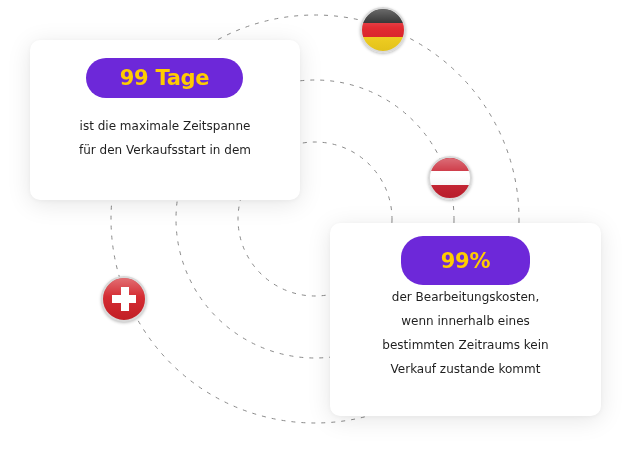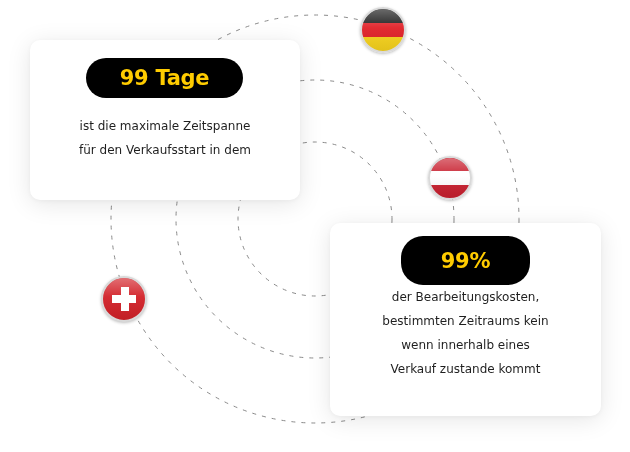--- a/index.html
+++ b/index.html
@@ -17,7 +17,7 @@
     .card-1 { left: 30px; top: 40px; width: 270px; height: 160px; }
     .card-2 { left: 330px; top: 223px; width: 271px; height: 193px; }
     .pill {
-      position: absolute; background: #000000; border-radius: 22px;
+      position: absolute; background: #6d28d9; border-radius: 22px;
       color: #FFCC00; font-weight: bold; font-size: 21px;
       display: flex; align-items: center; justify-content: center;
       letter-spacing: -0.3px;

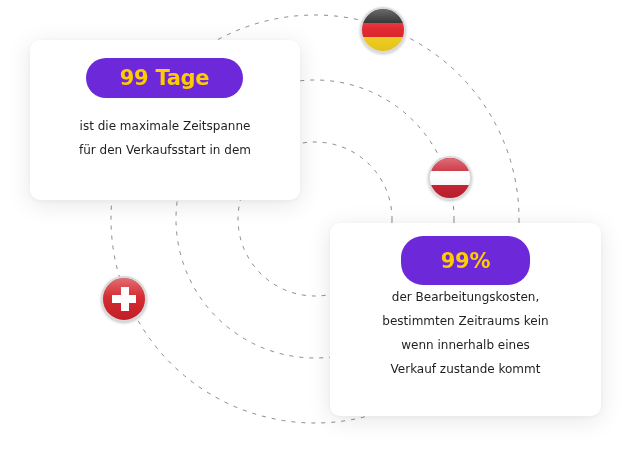--- a/index.html
+++ b/index.html
@@ -88,8 +88,8 @@
   <div class="pill">99%</div>
   <div class="desc">
     <span>der Bearbeitungskosten,</span>
+    <span>wenn innerhalb eines</span>
     <span>bestimmten Zeitraums kein</span>
-    <span>wenn innerhalb eines</span>
     <span>Verkauf zustande kommt</span>
   </div>
 </div>

